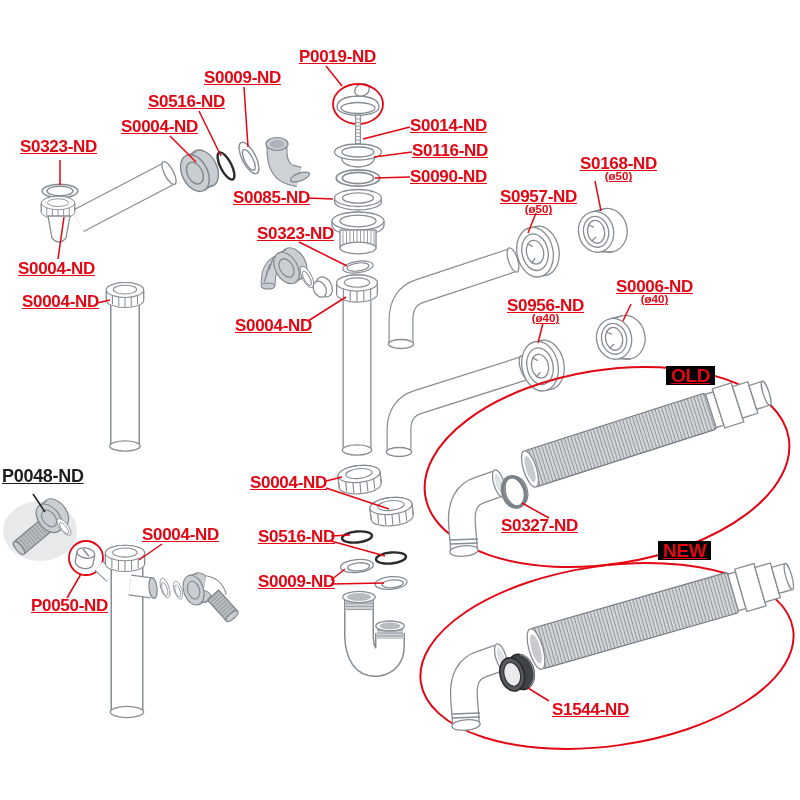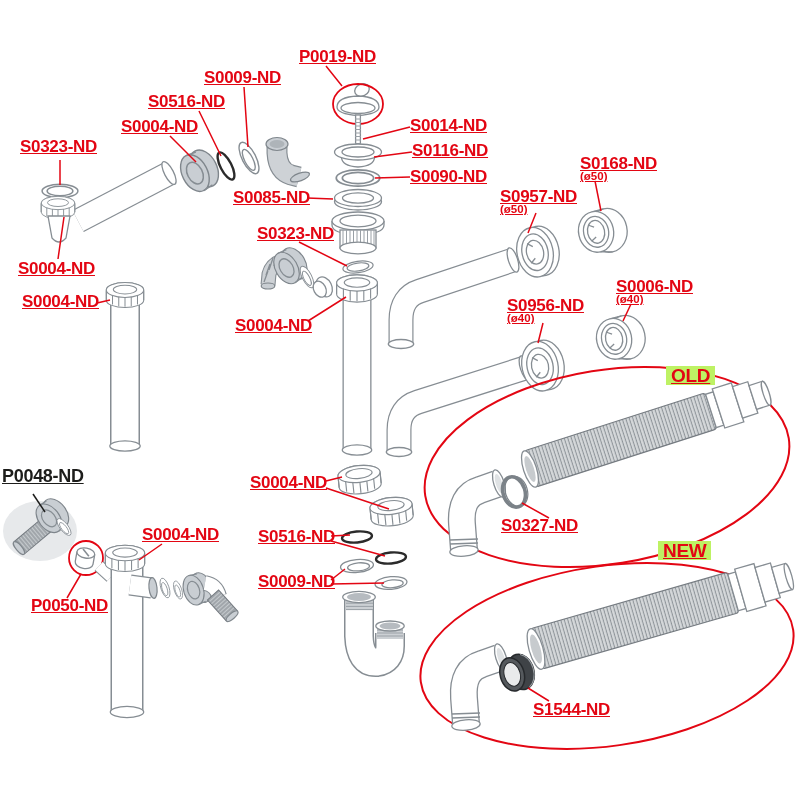--- a/index.html
+++ b/index.html
@@ -9,7 +9,7 @@
   .label{position:absolute;z-index:2;color:#e30613;
          font:bold 17px/1.02 "Liberation Sans",sans-serif;
          letter-spacing:-0.3px;white-space:nowrap;text-decoration:underline;}
-  .label .sub{display:block;font-size:11.5px;letter-spacing:0;text-align:left;margin-top:-1px;}
+  .label .sub{display:block;font-size:11.5px;letter-spacing:0;text-align:center;margin-top:-1px;}
   .label.black{color:#1d1d1b;font-size:18px;text-align:right;}
   .label.badge{background:#bef264;padding:0 5px;font-size:19px;}
   

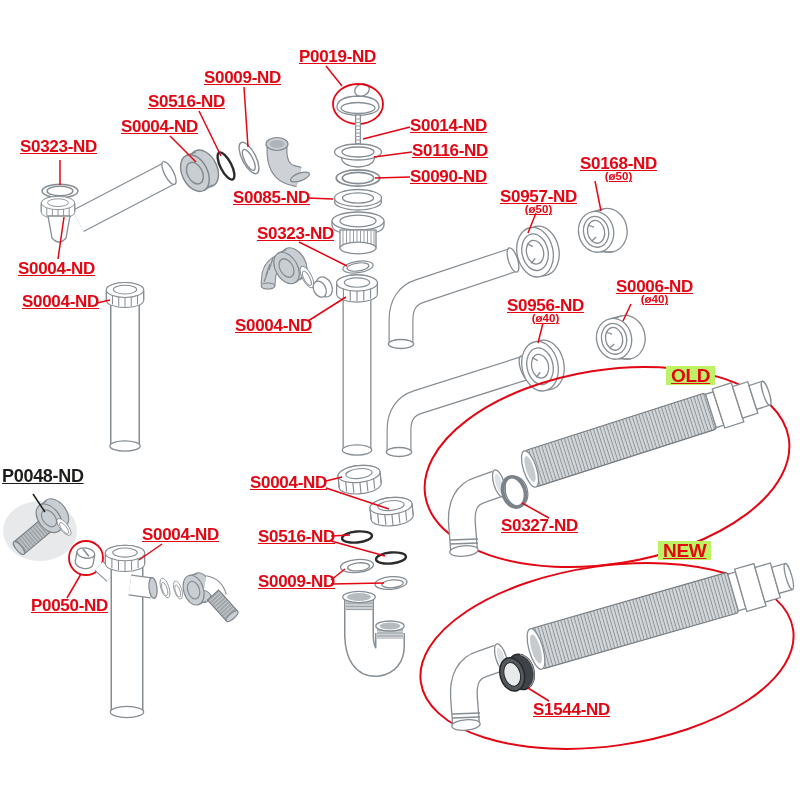--- a/index.html
+++ b/index.html
@@ -11,7 +11,7 @@
          letter-spacing:-0.3px;white-space:nowrap;text-decoration:underline;}
   .label .sub{display:block;font-size:11.5px;letter-spacing:0;text-align:center;margin-top:-1px;}
   .label.black{color:#1d1d1b;font-size:18px;text-align:right;}
-  .label.badge{background:#bef264;padding:0 5px;font-size:19px;}
+  .label.badge{background:#000000;padding:0 5px;font-size:19px;}
   
   .ln{stroke:#868d93;fill:none;stroke-width:1.3px;}
   .fw{fill:#fff;stroke:#868d93;stroke-width:1.3px;}

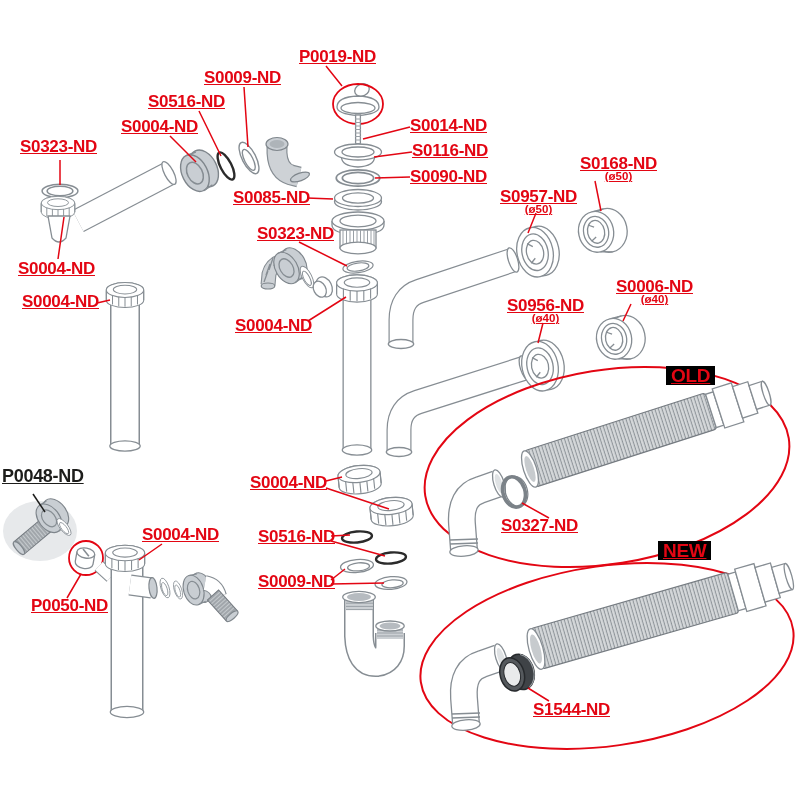--- a/index.html
+++ b/index.html
@@ -342,7 +342,7 @@
 <div class="label badge" style="left:666px;top:366px"><span>OLD</span></div>
 <div class="label" style="left:501px;top:517px"><span>S0327-ND</span></div>
 <div class="label badge" style="left:658px;top:541px"><span>NEW</span></div>
-<div class="label" style="left:533px;top:701px"><span>S1544-ND</span></div>
+<div class="label" style="left:552px;top:701px"><span>S1544-ND</span></div>
 <div class="label black" style="left:2px;top:467px"><span>P0048-ND</span></div>
 <div class="label" style="left:31px;top:597px"><span>P0050-ND</span></div>
 <div class="label" style="left:142px;top:526px"><span>S0004-ND</span></div>

